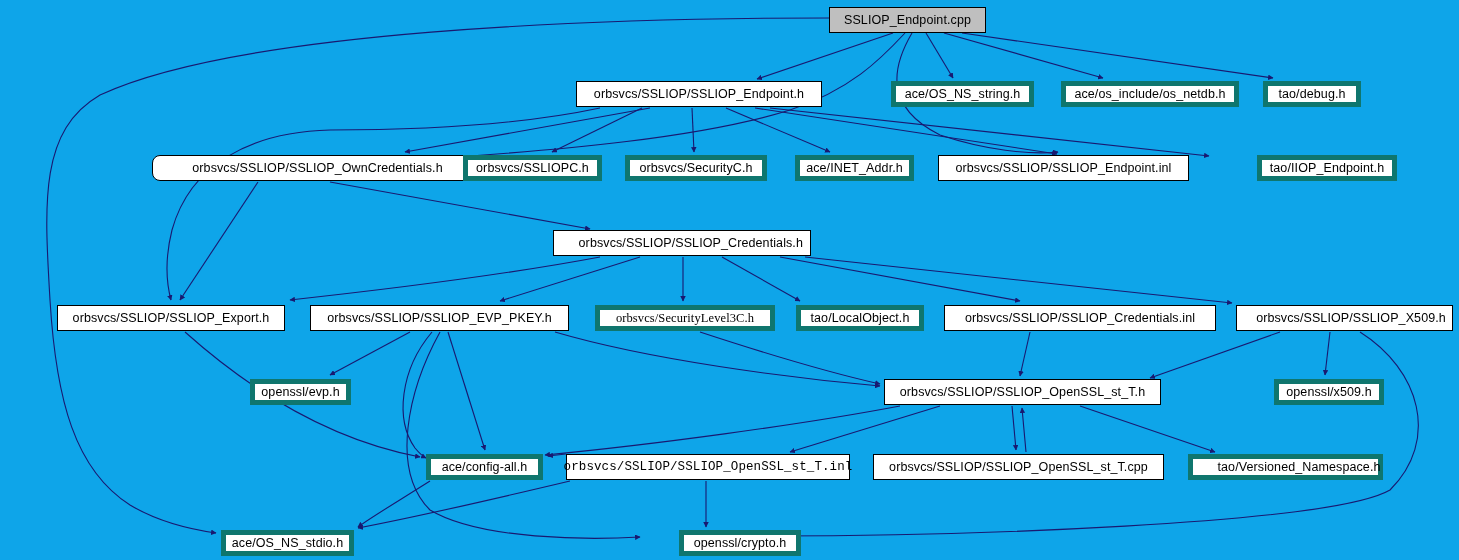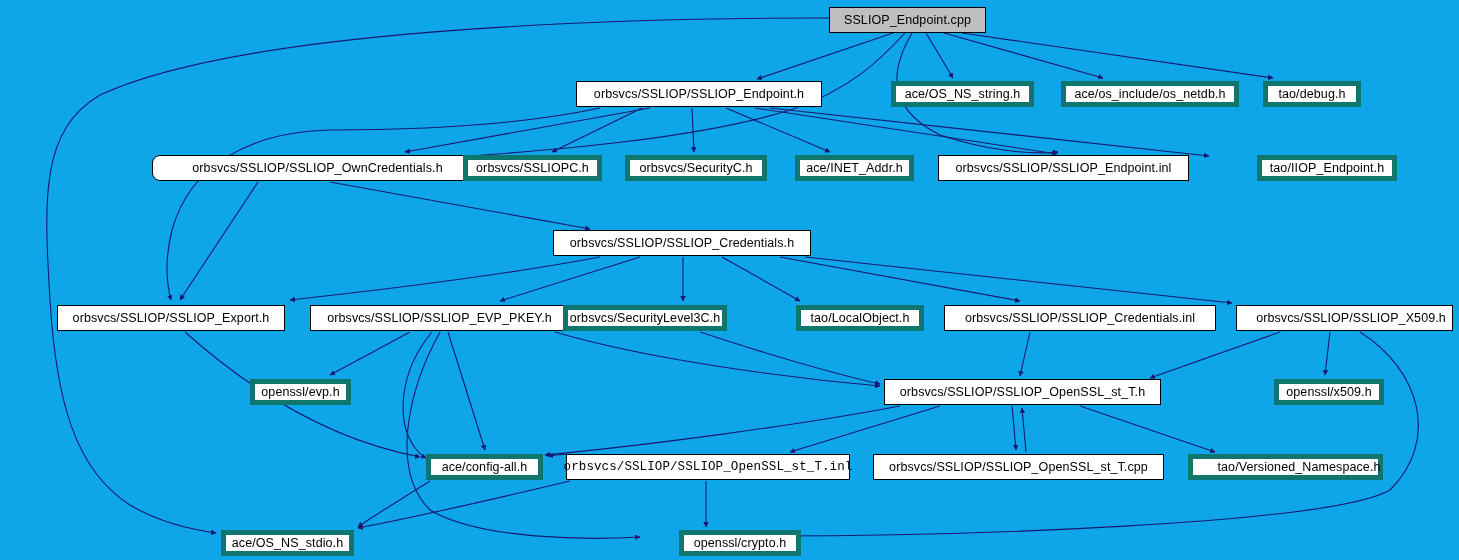--- a/index.html
+++ b/index.html
@@ -139,7 +139,7 @@
       <div class="gnode " style="left: 1213px; top: 155px; width: 140px; margin-left: 44px;">
         <span class="lbl">tao/IIOP_Endpoint.h</span>
       </div>
-      <div class="gnode strong" style="left: 553px; top: 230px; width: 258px;">
+      <div class="gnode strong" style="left: 553px; top: 230px; width: 258px; justify-content: flex-end;">
         <span class="lbl">orbsvcs/SSLIOP/SSLIOP_Credentials.h</span>
       </div>
       <div class="gnode strong" style="left: 57px; top: 305px; width: 228px;">

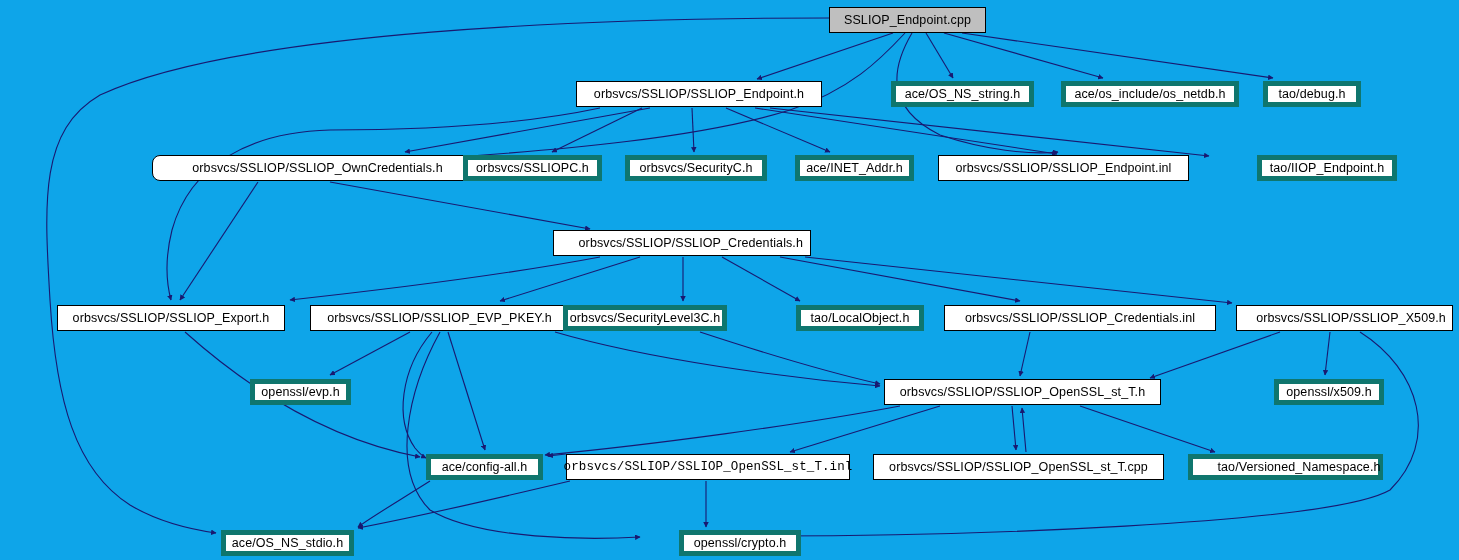--- a/index.html
+++ b/index.html
@@ -148,7 +148,7 @@
       <div class="gnode strong" style="left: 310px; top: 305px; width: 259px;">
         <span class="lbl">orbsvcs/SSLIOP/SSLIOP_EVP_PKEY.h</span>
       </div>
-      <div class="gnode " style="left: 563px; top: 305px; width: 164px;">
+      <div class="gnode " style="left: 595px; top: 305px; width: 180px; font-family: Liberation Serif, serif;">
         <span class="lbl">orbsvcs/SecurityLevel3C.h</span>
       </div>
       <div class="gnode " style="left: 796px; top: 305px; width: 128px;">

